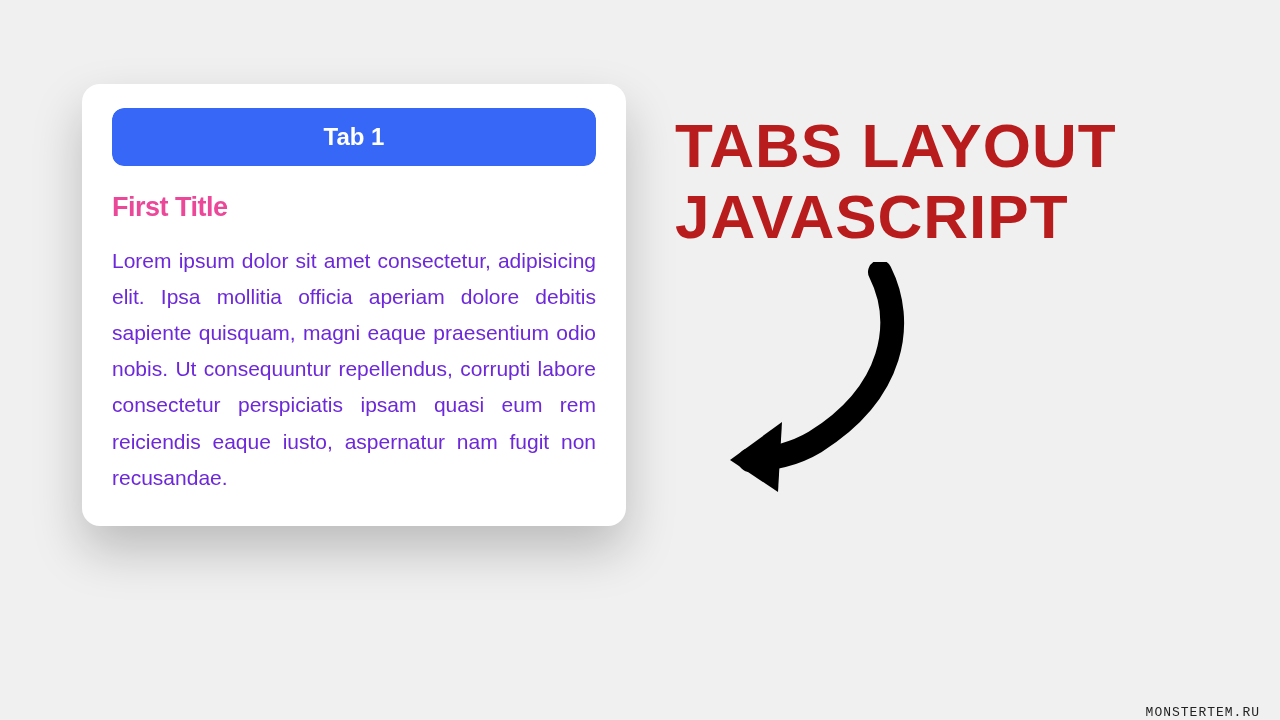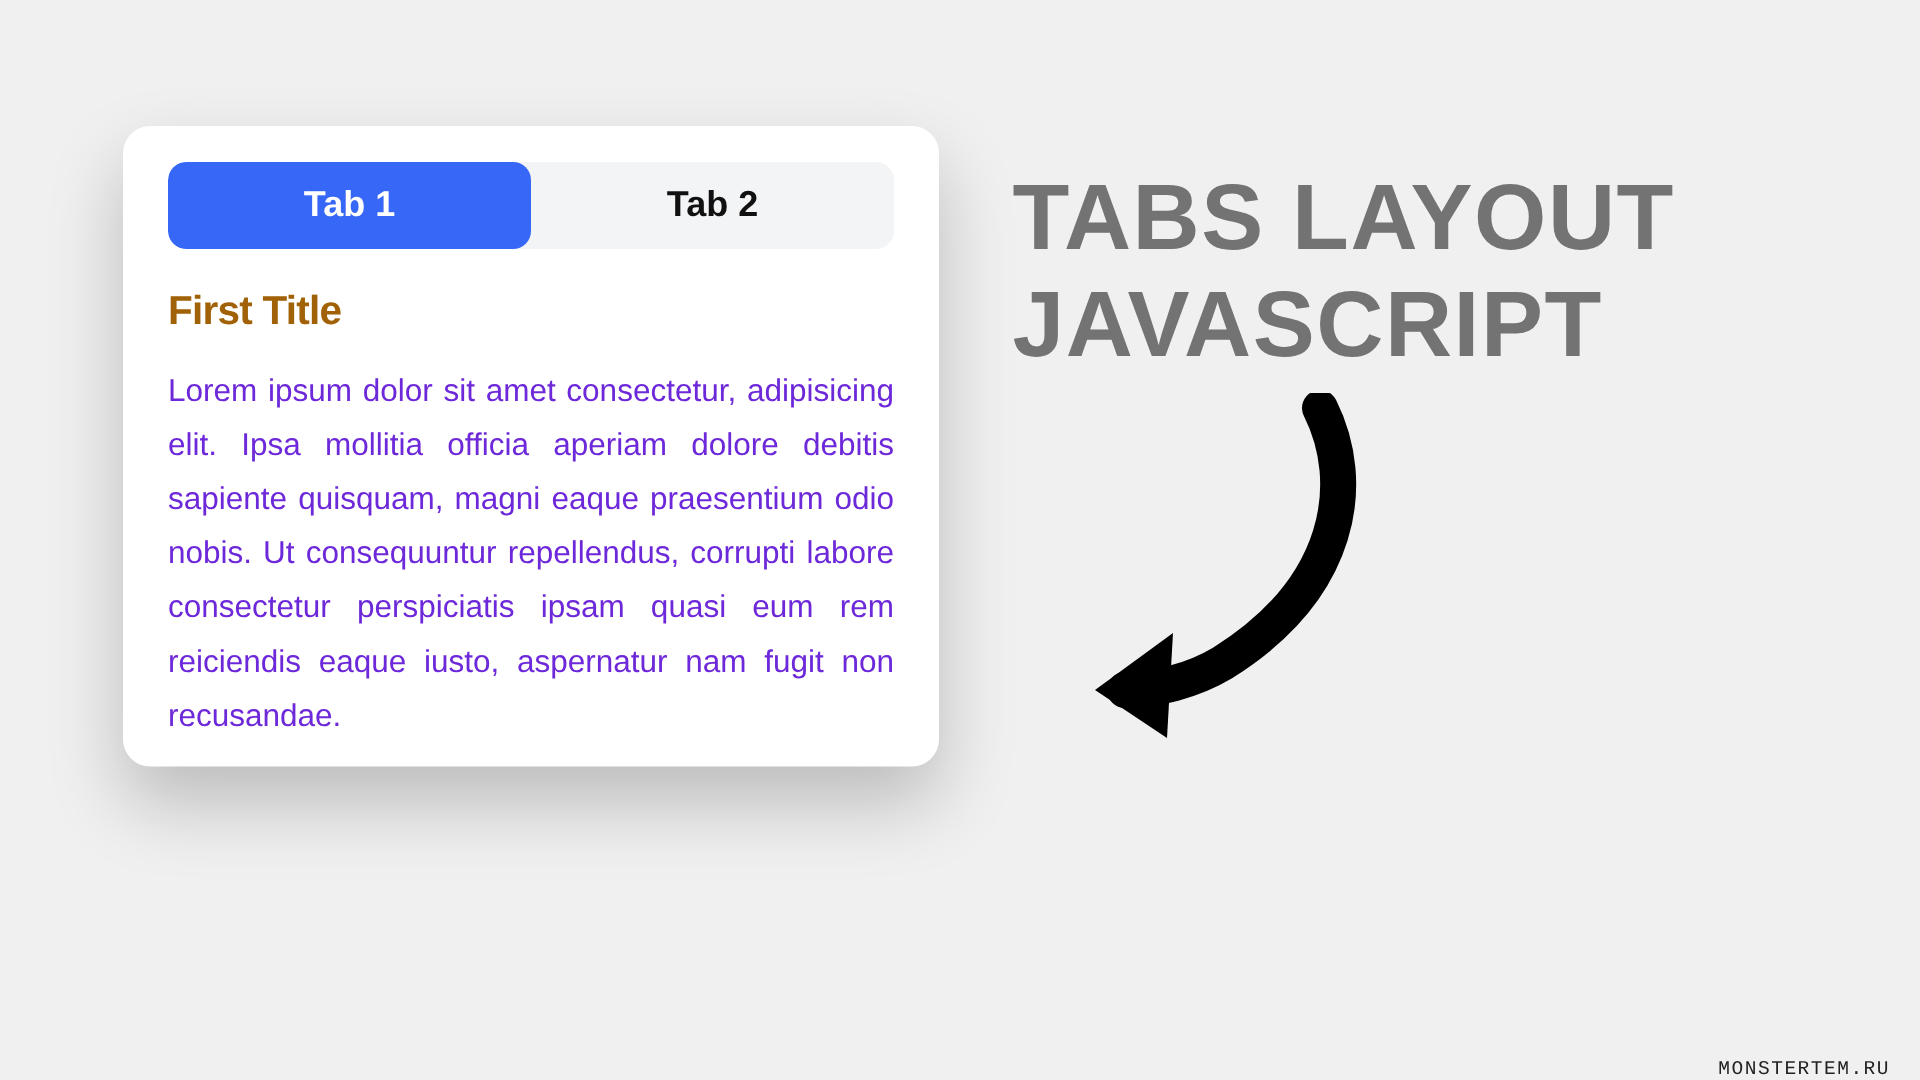--- a/index.html
+++ b/index.html
@@ -18,7 +18,7 @@
     width: 544px;
     background: #ffffff;
     border-radius: 18px;
-    padding: 24px 30px 15px 30px;
+    padding: 24px 30px 30px 30px;
     box-shadow: 0 24px 50px rgba(0,0,0,0.22);
   }
 

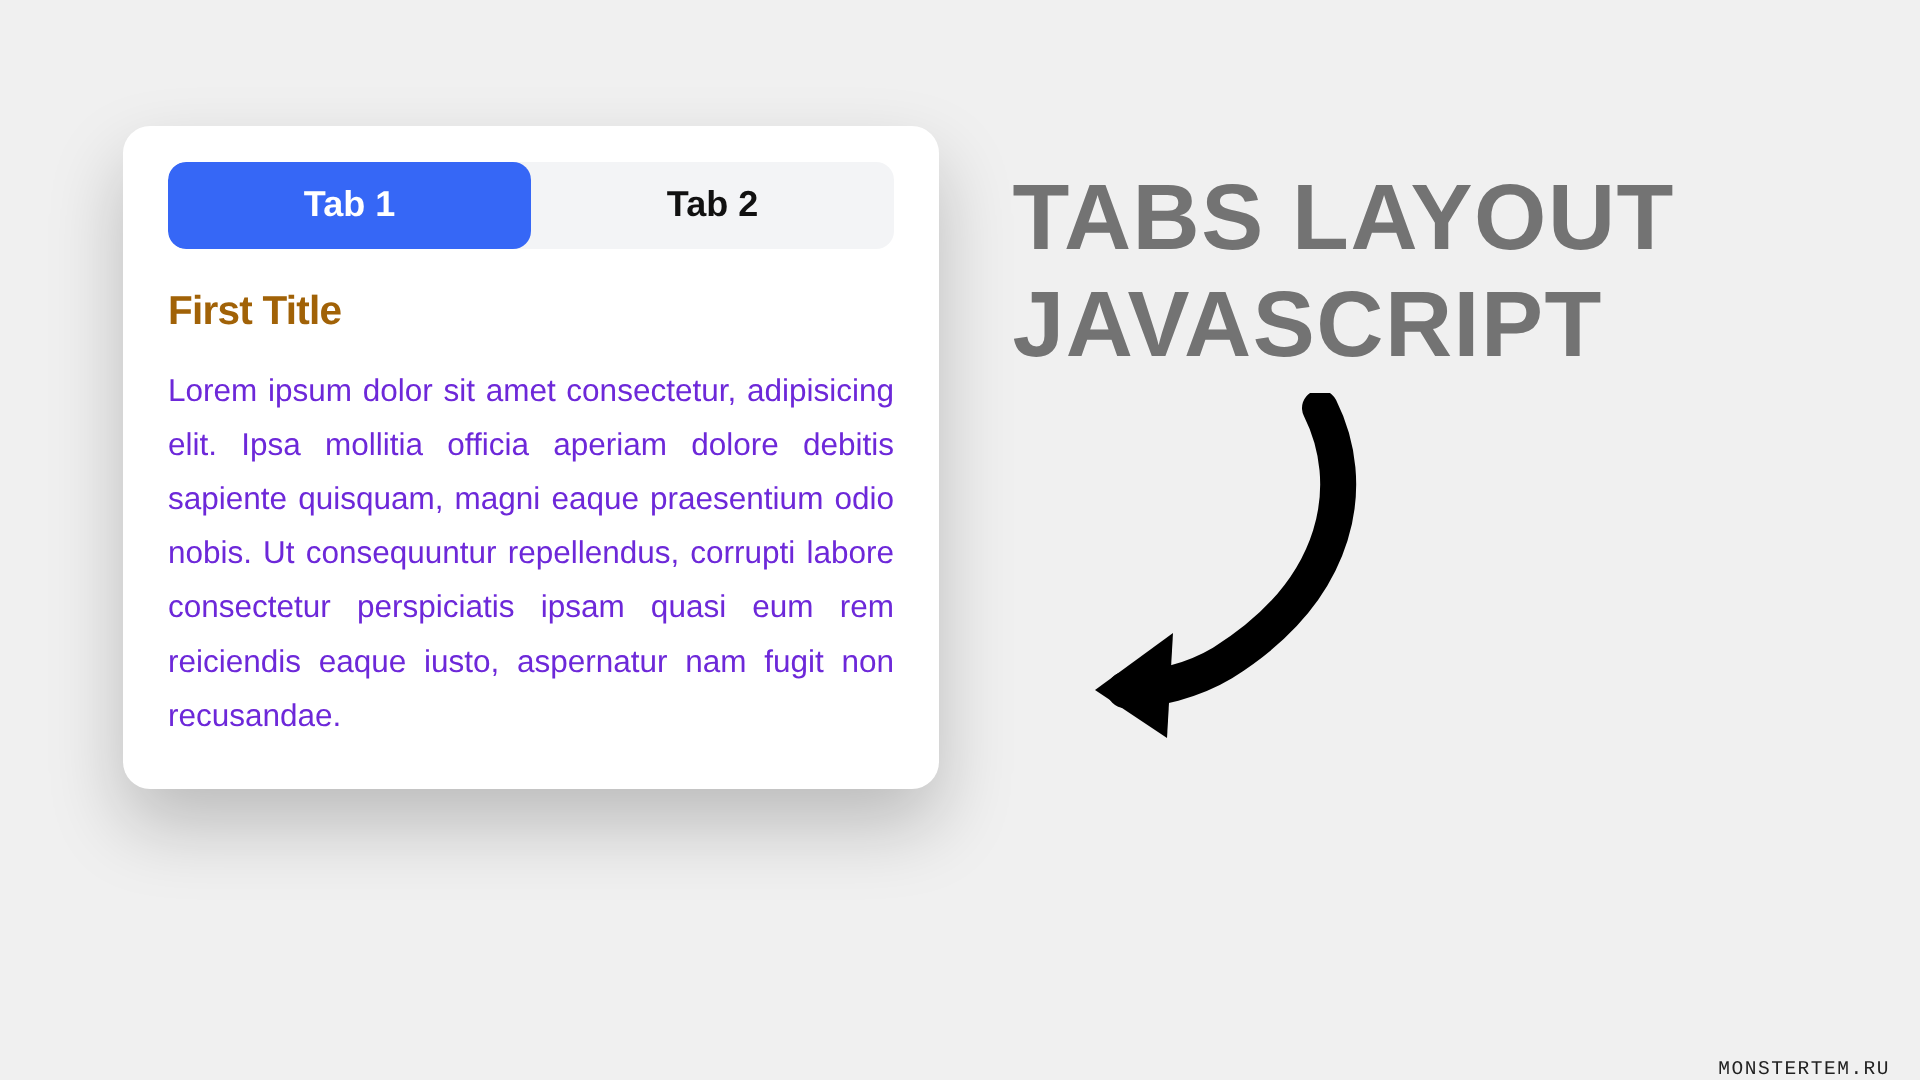--- a/index.html
+++ b/index.html
@@ -96,7 +96,6 @@
 
   <div class="tab-bar">
     <div class="tab active">Tab 1</div>
-    <div class="tab">Tab 2</div>
   </div>
 
   <div class="content-title">First Title</div>

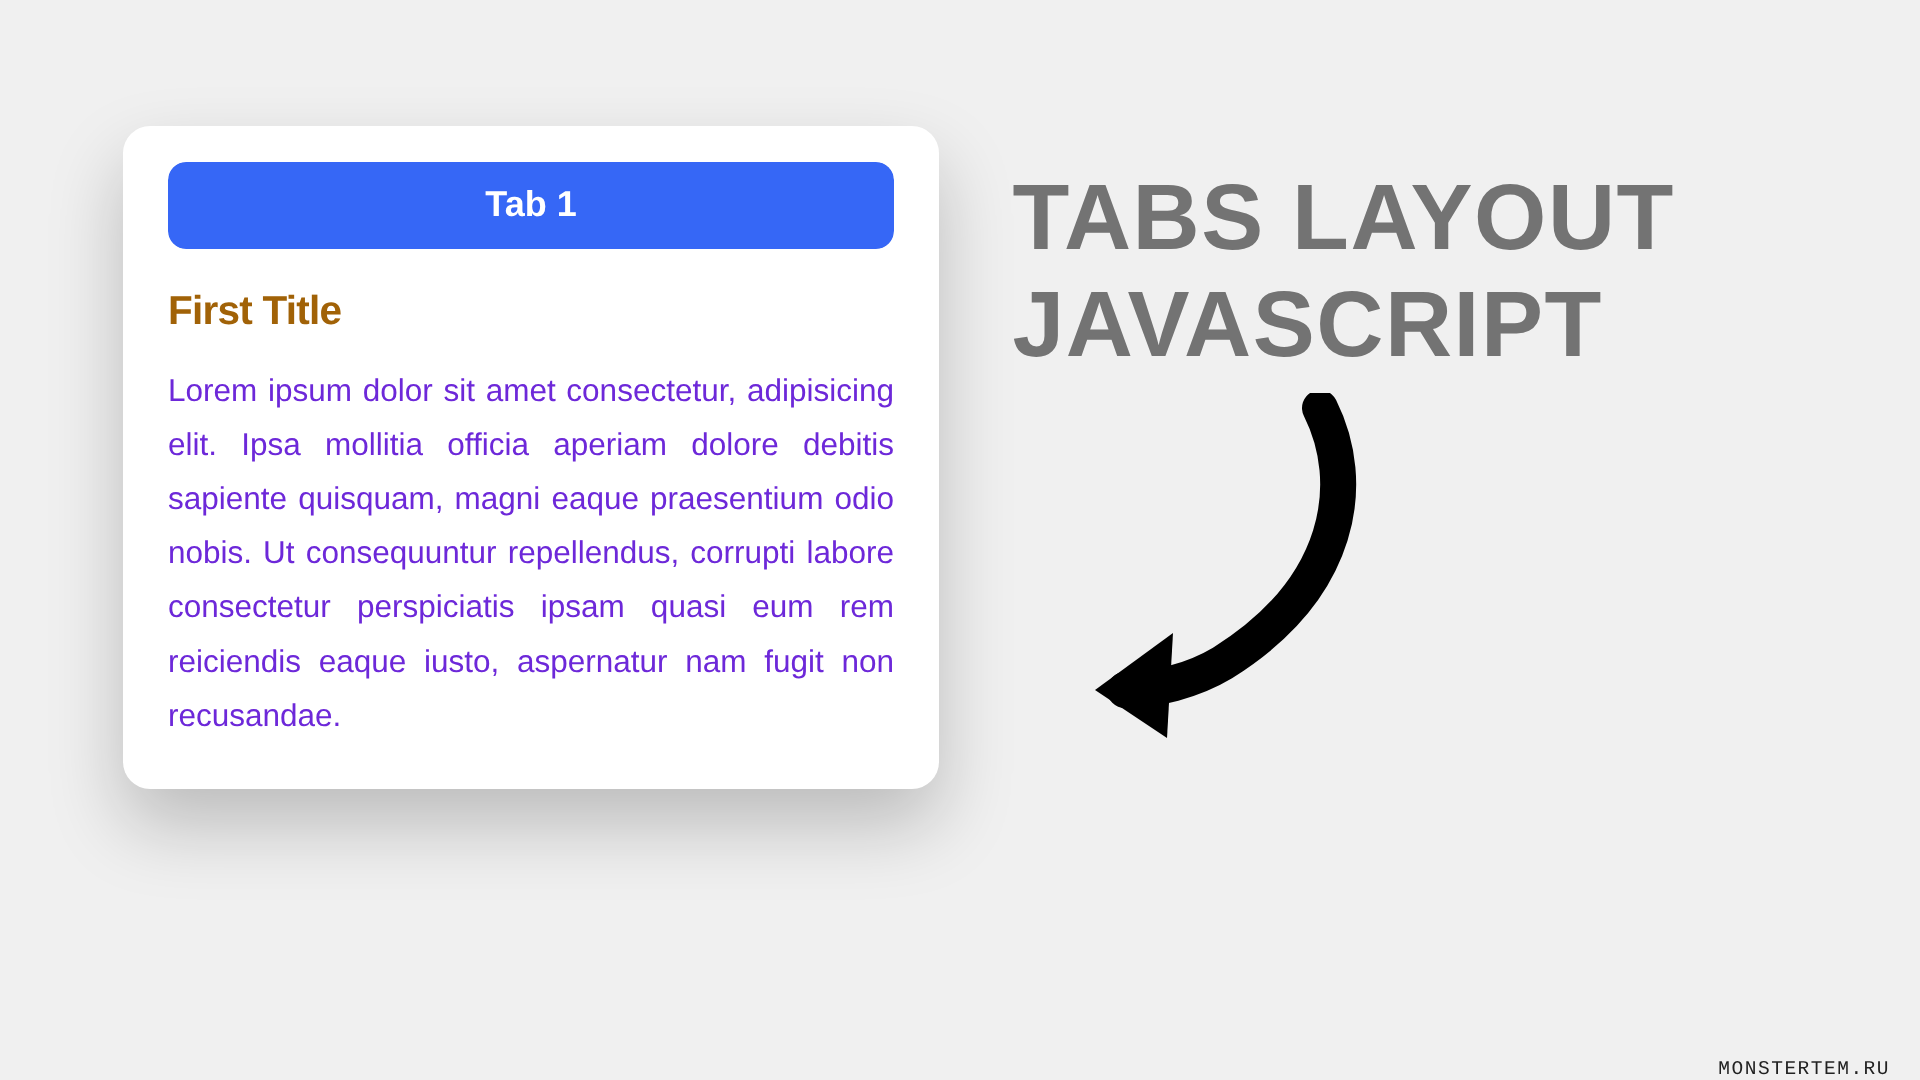--- a/index.html
+++ b/index.html
@@ -68,7 +68,7 @@
     font-weight: 900;
     line-height: 1.15;
     letter-spacing: 1px;
-    color: #737373;
+    color: #b91c1c;
   }
 
   .arrow {

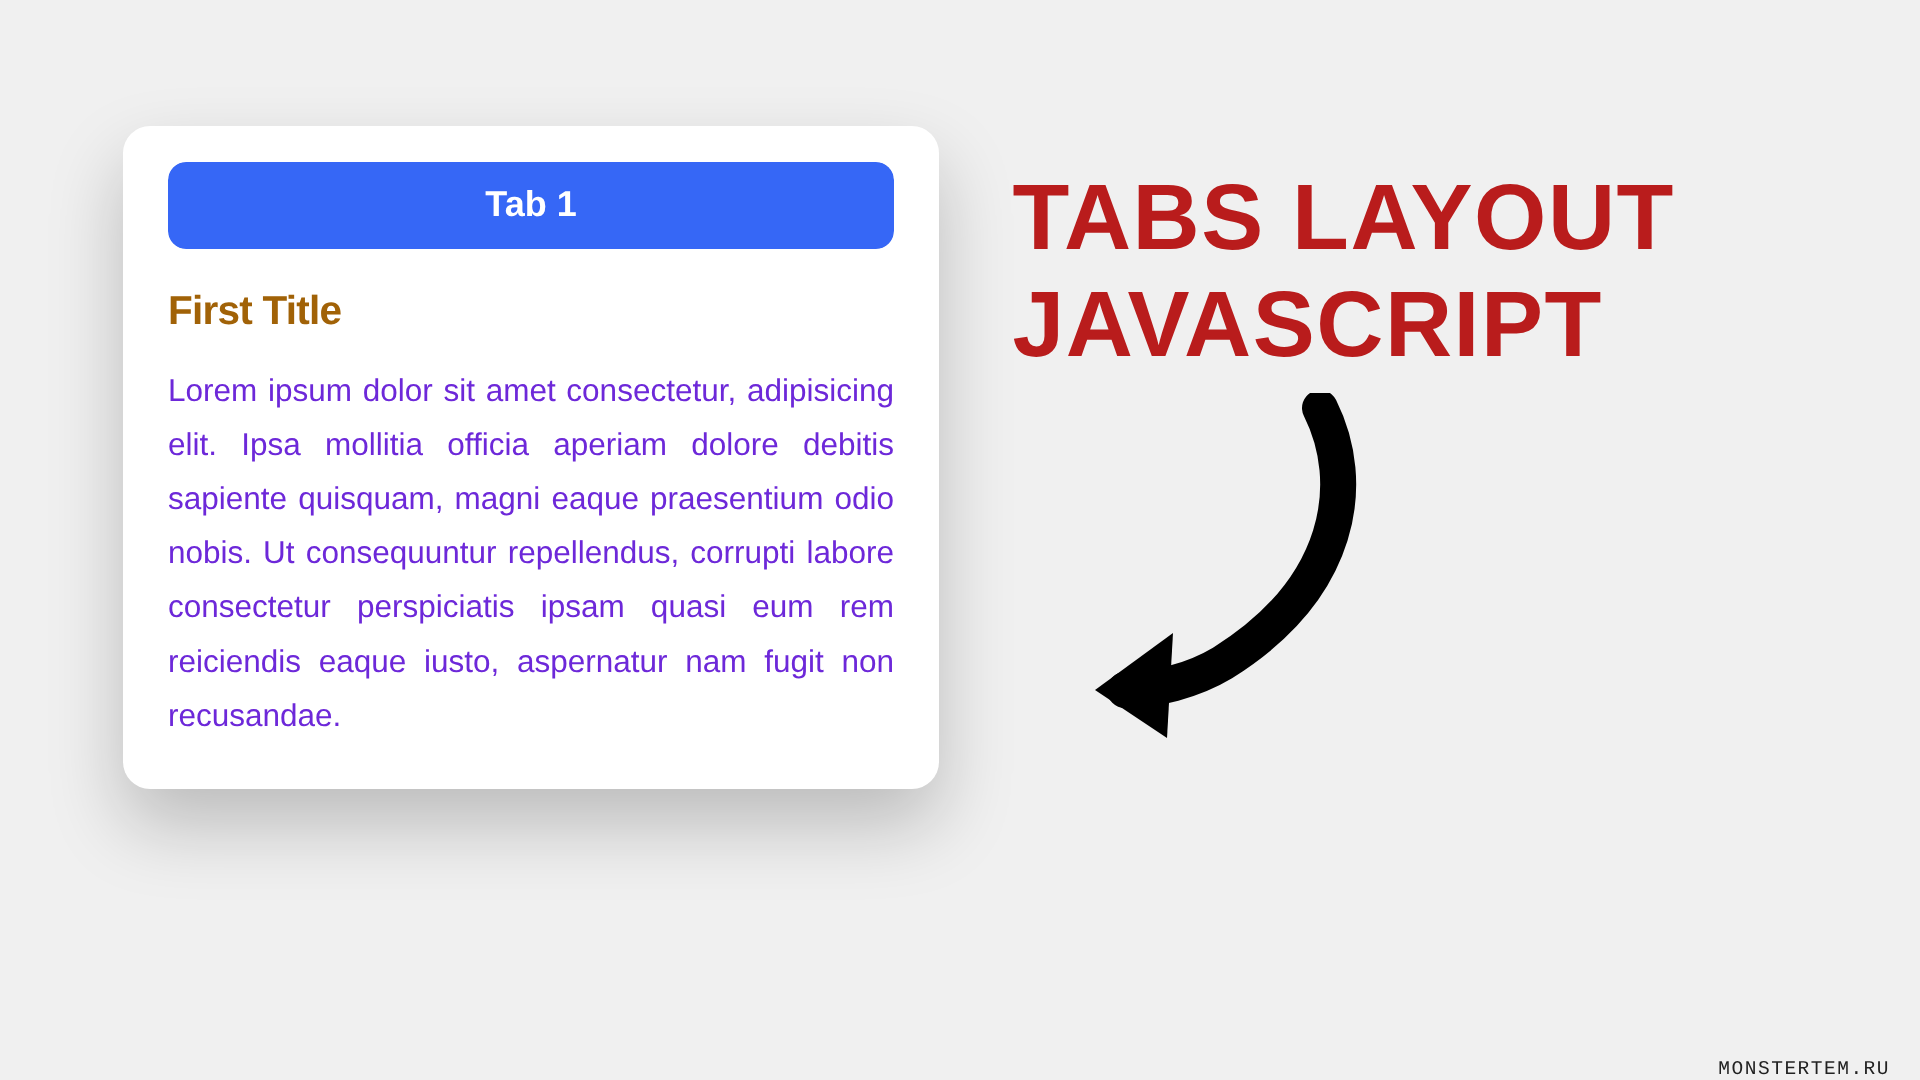--- a/index.html
+++ b/index.html
@@ -48,7 +48,7 @@
   .content-title {
     font-size: 27px;
     font-weight: 800;
-    color: #a16207;
+    color: #ec4899;
     margin-bottom: 20px;
     letter-spacing: -0.5px;
   }

